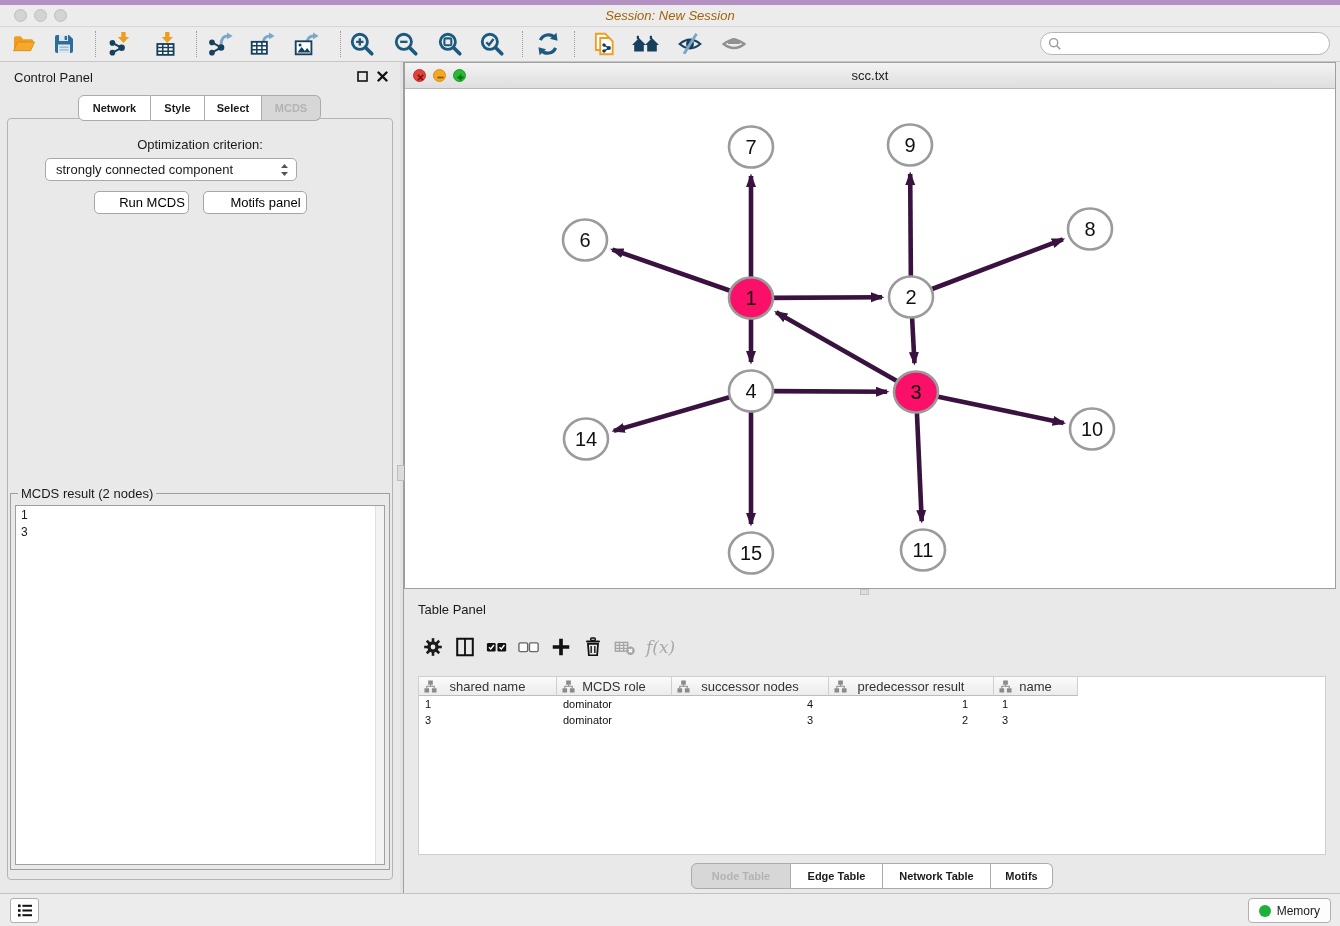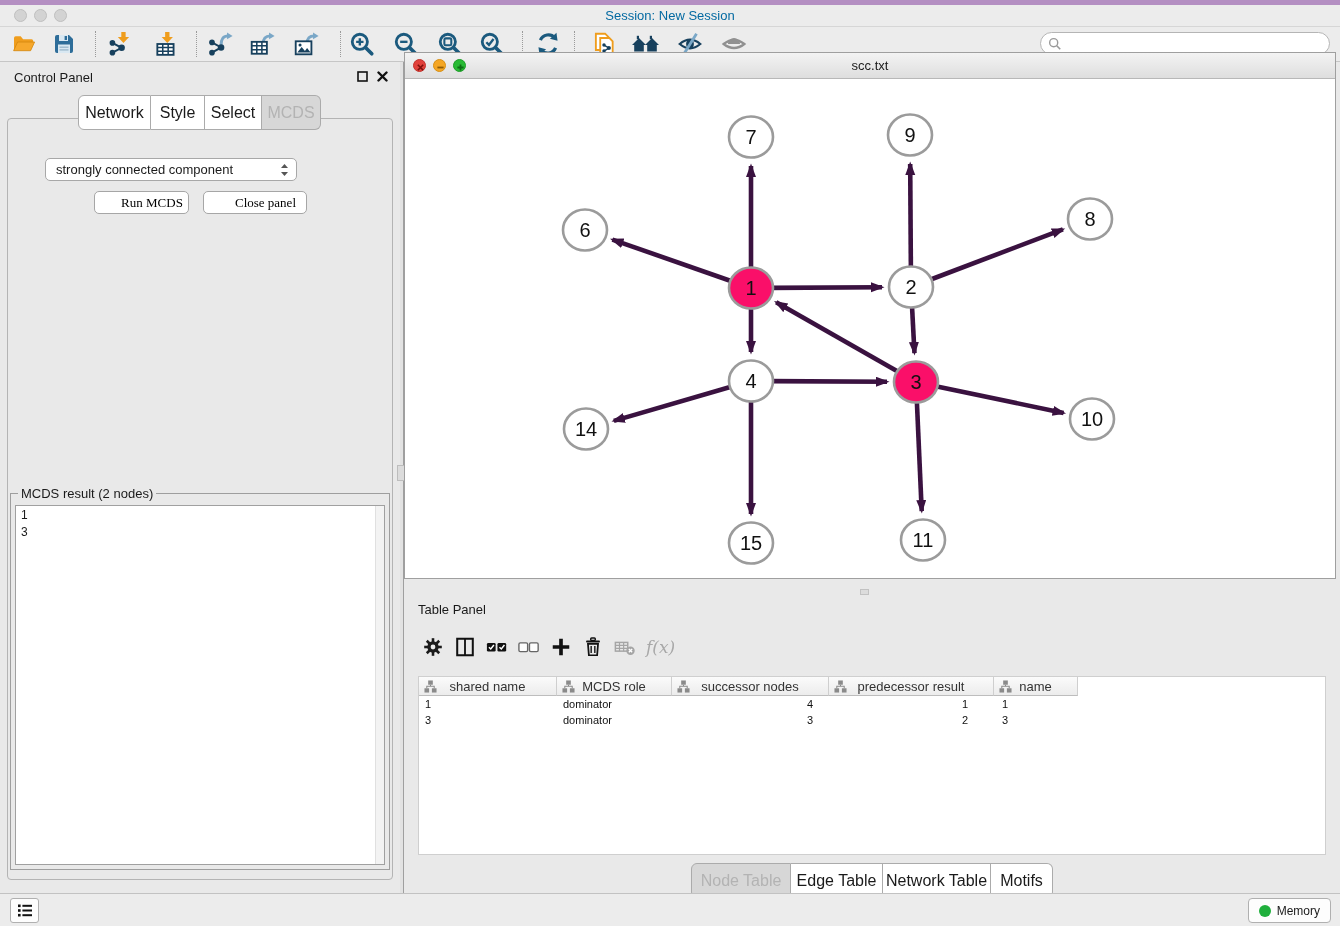--- a/index.html
+++ b/index.html
@@ -15,7 +15,7 @@
   #titlebar { left:0; top:5px; width:1340px; height:22px; background:#ececec; border-bottom:1px solid #d6d6d6; }
   .tl-dot { position:absolute; top:4px; width:13px; height:13px; border-radius:50%;
             background:#d3d3d3; border:1px solid #bfbfbf; }
-  #win-title { position:absolute; top:3px; width:100%; text-align:center; font-size:13px; color:#0369a1; }
+  #win-title { position:absolute; top:3px; width:100%; text-align:center; font-size:13px; color:#a16207;font-style:italic; }
 
   
   #toolbar { left:0; top:27px; width:1340px; height:35px; background:#ececec; border-bottom:1px solid #c6c6c6; }

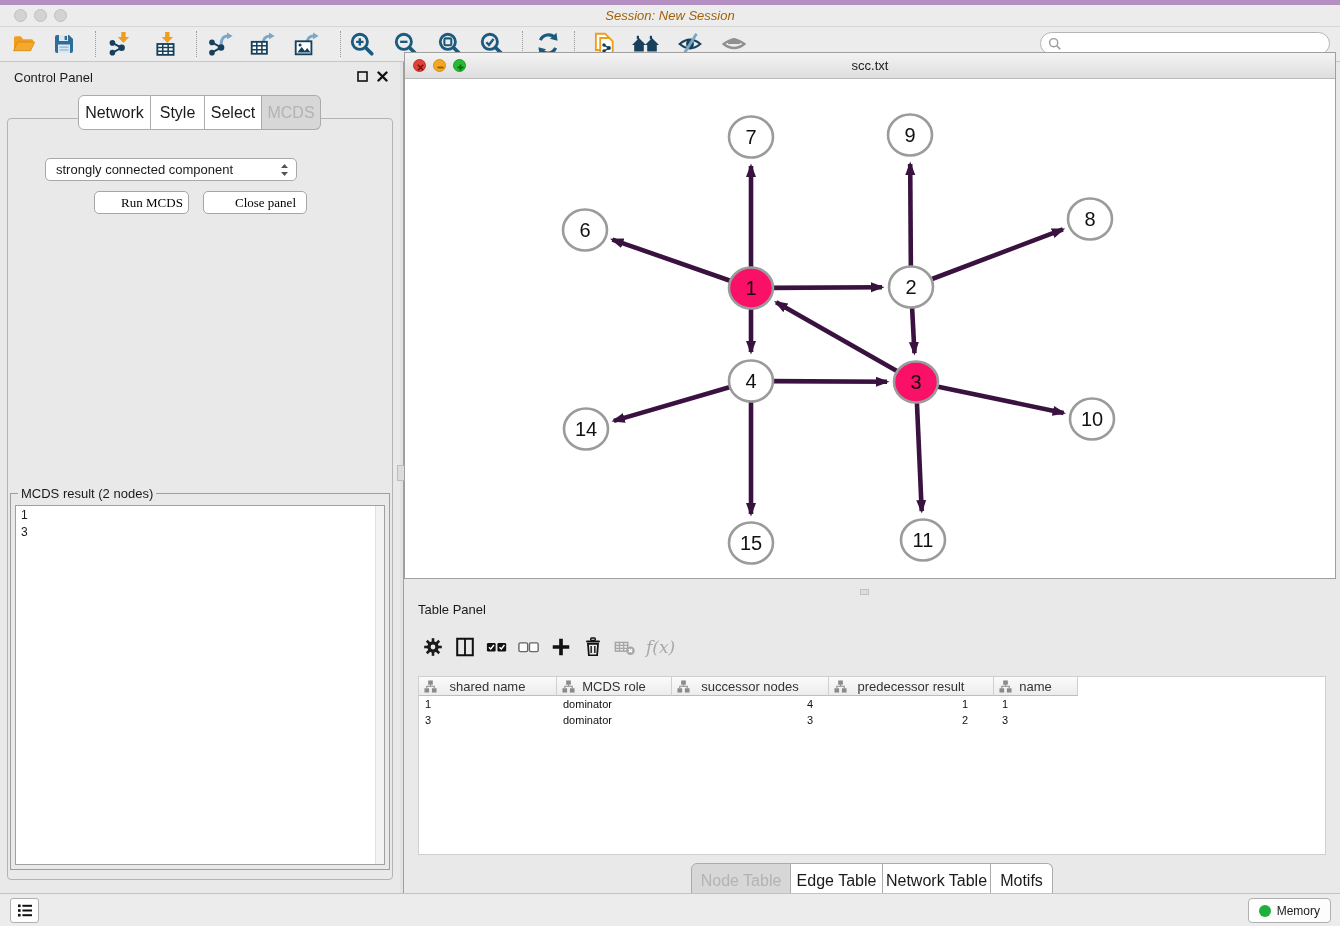--- a/index.html
+++ b/index.html
@@ -58,7 +58,7 @@
   #hsplit-handle { left:860px; top:589px; width:9px; height:6px; background:#dcdcdc; border:1px solid #c2c2c2; }
 
   
-  #net-window { left:404px; top:52px; width:932px; height:527px; border:1px solid #9f9f9f; background:#fff; }
+  #net-window { left:404px; top:62px; width:932px; height:527px; border:1px solid #9f9f9f; background:#fff; }
   #net-titlebar { position:absolute; left:0; top:0; width:100%; height:26px;
                   background:linear-gradient(#f3f3f3,#dedede); border-bottom:1px solid #b8b8b8; }
   #net-title { position:absolute; width:100%; top:5px; text-align:center; font-size:13px; color:#1a1a1a; }

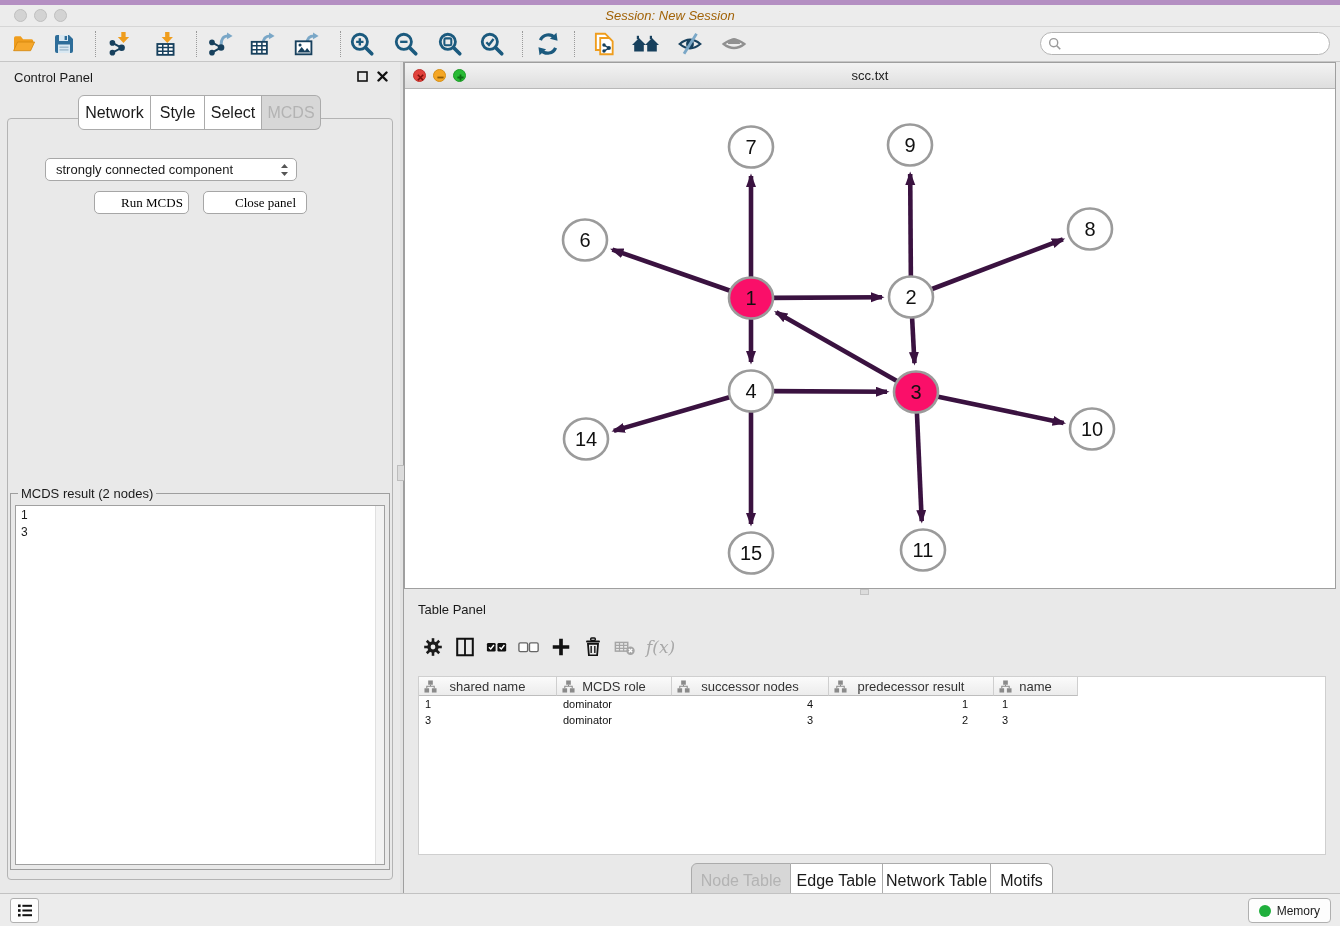--- a/index.html
+++ b/index.html
@@ -32,8 +32,8 @@
   #cp-tabbox { position:absolute; left:7px; top:56px; width:386px; height:762px;
                border:1px solid #b4b4b4; border-radius:4px; background:#e9e9e9; }
   .segtabs { position:absolute; display:flex; }
-  .segtab { height:35px; background:#fff; border:1px solid #ababab; border-left:none;
-            font-size:16px; display:flex; align-items:center; justify-content:center; cursor:default; }
+  .segtab { height:26px; background:#fff; border:1px solid #ababab; border-left:none;
+            font-size:11px; display:flex; align-items:center; justify-content:center; cursor:default;font-weight:bold; }
   .segtab:first-child { border-left:1px solid #ababab; border-radius:6px 0 0 6px; }
   .segtab:last-child { border-radius:0 6px 6px 0; }
   .segtab.active { background:#d7d7d7; color:#b3b3b3; }

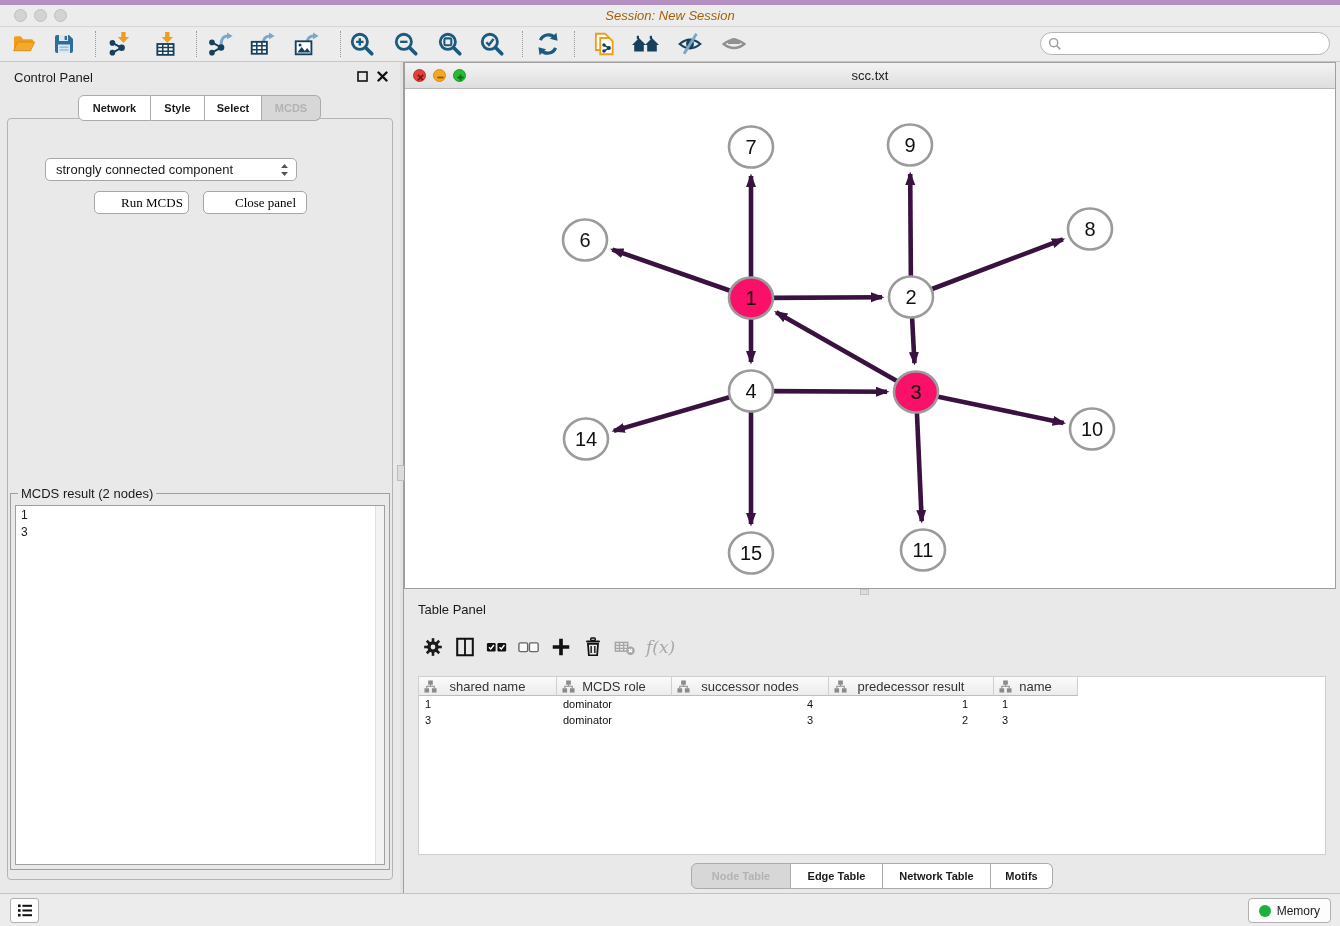--- a/index.html
+++ b/index.html
@@ -259,6 +259,7 @@
         <div class="segtab" style="width: 57px;">Select</div>
         <div class="segtab active" style="width: 59px;">MCDS</div>
       </div>
+    <div id="opt-label">Optimization criterion:</div>
     <div id="criterion-select">
       <span>strongly connected component</span>
       <svg class="chev" width="9" height="14" viewBox="0 0 9 14">

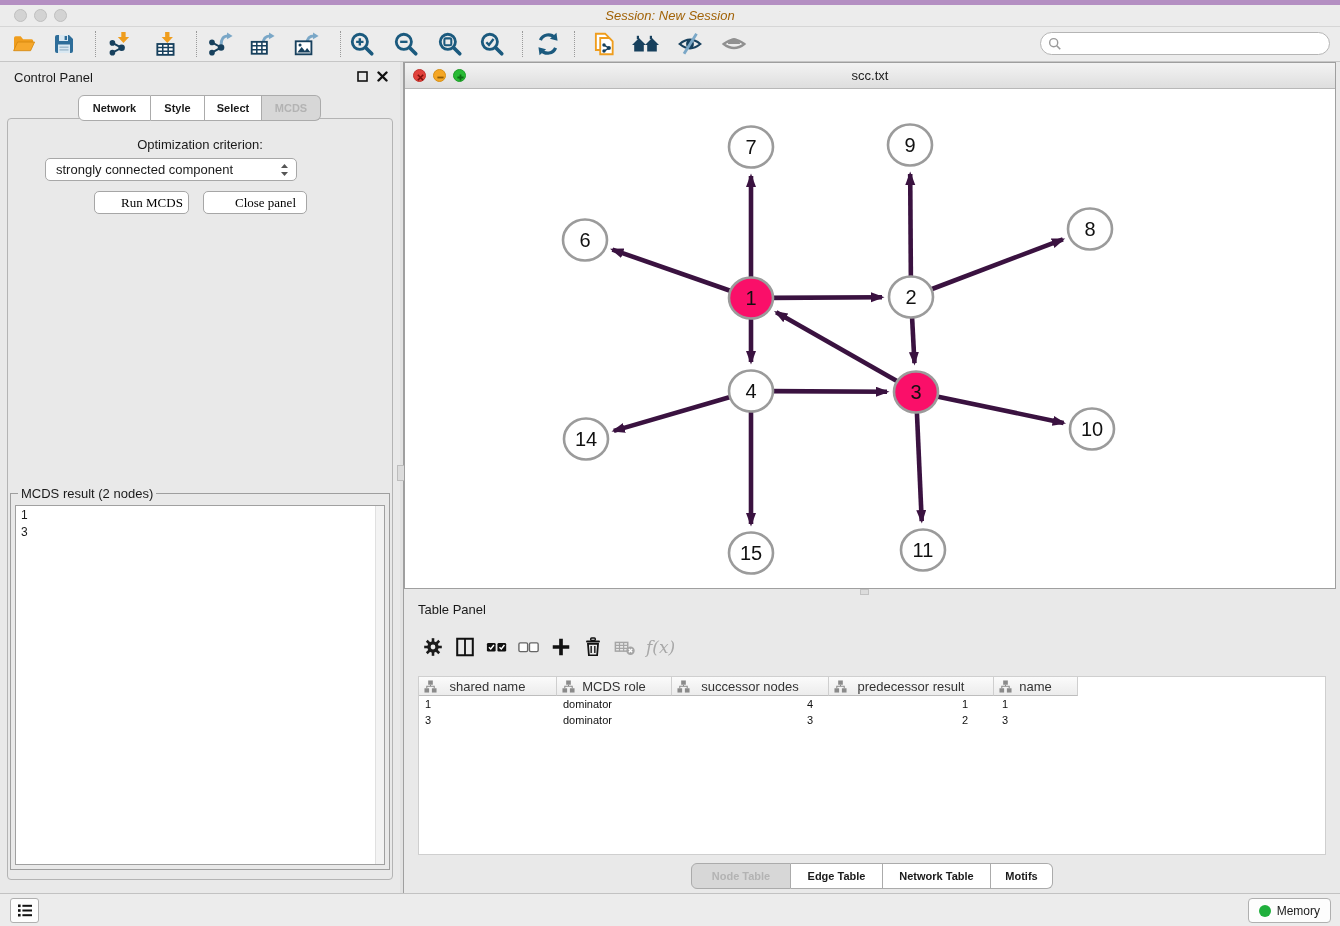--- a/index.html
+++ b/index.html
@@ -44,7 +44,7 @@
                       display:flex; align-items:center; padding-left:10px; }
   #criterion-select .chev { margin-left:auto; margin-right:7px; }
   .cpbtn { position:absolute; top:129px; height:23px; background:#fff; border:1px solid #a6a6a6;
-           border-radius:5px; font-size:13px; font-family:Liberation Serif, serif; cursor:default;padding-left:21px; }
+           border-radius:5px; font-size:13px; font-family:Liberation Sans, sans-serif; cursor:default;padding-left:21px; }
   #mcds-fieldset { position:absolute; left:10px; top:424px; width:380px; height:384px;
                    border:1px solid #9e9e9e; padding:4px; }
   #mcds-fieldset legend { font-size:13px; padding:0 3px; margin-left:3px; }

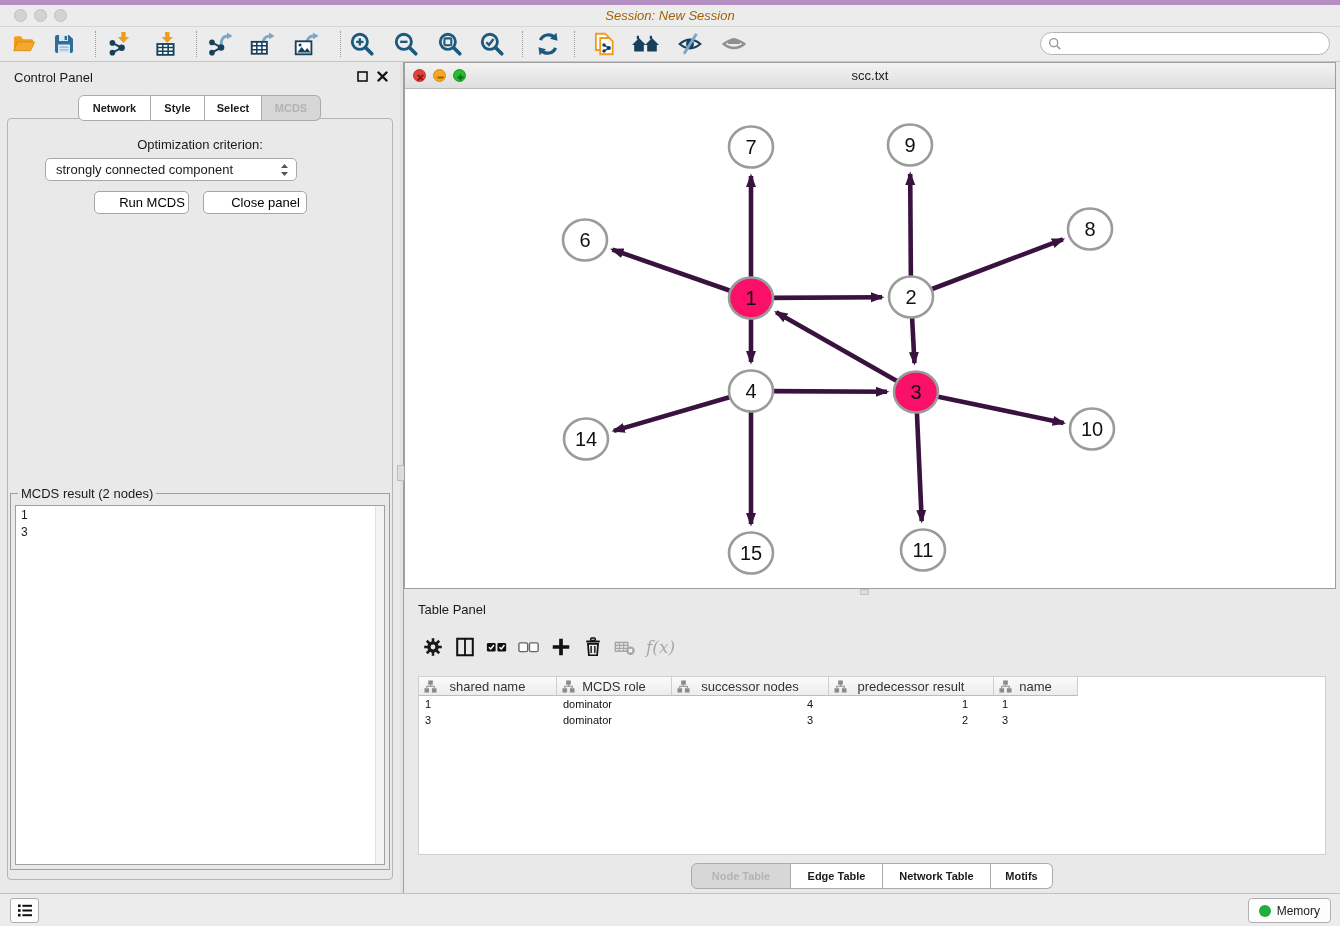--- a/index.html
+++ b/index.html
@@ -268,7 +268,7 @@
       </svg>
     </div>
     <button class="cpbtn" style="left:94px; width:95px">Run MCDS</button>
-    <button class="cpbtn" style="left:203px; width:104px">Close panel</button>
+    <button class="cpbtn" style="left:203px; width:104px">Motifs panel</button>
     <fieldset id="mcds-fieldset">
       <legend>MCDS result (2 nodes)</legend>
       <div id="mcds-result-area">

